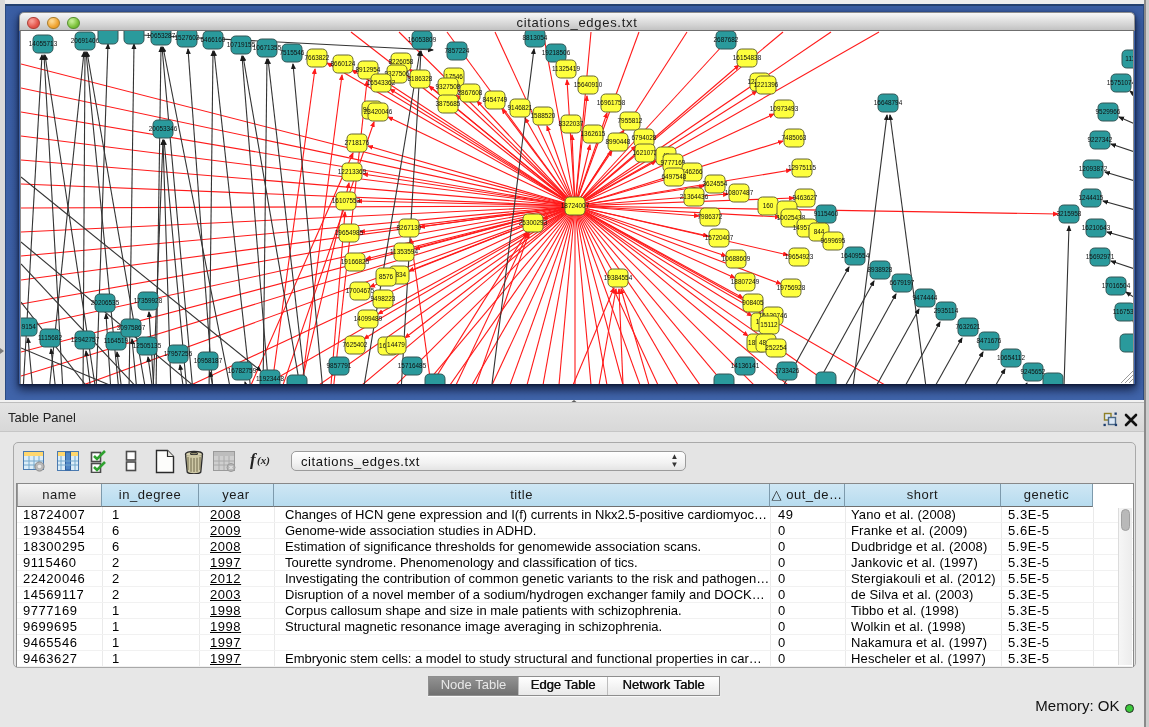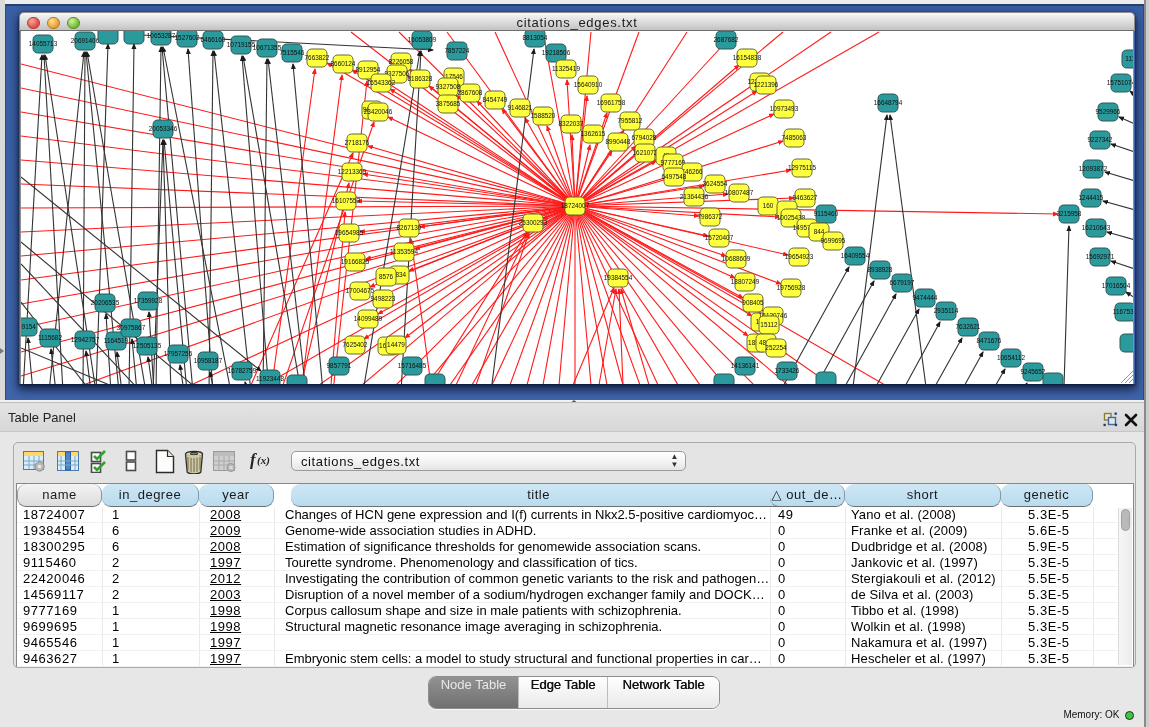--- a/index.html
+++ b/index.html
@@ -56,7 +56,7 @@
    background:#fff; border:1px solid #888; }
  .th { position:absolute; top:0; height:23px; background:linear-gradient(#cfe7f4,#b7dcef);
    border-right:1px solid #7d9aac; border-bottom:1px solid #6f6f6f;
-   font-size:13px; letter-spacing:0.5px; color:#1a1a1a; text-align:center; padding-top:3px;border-radius:9px; }
+   font-size:13px; letter-spacing:0.5px; color:#1a1a1a; text-align:center; padding-top:3px; }
  .th.first { background:linear-gradient(#f4f4f4,#dcdcdc); border-left:1px solid #9a9a9a; }
  #rows { position:absolute; left:0; top:23px; width:1116px; }
  .tr { position:relative; height:16px; border-bottom:1px solid #f1f1f1; }

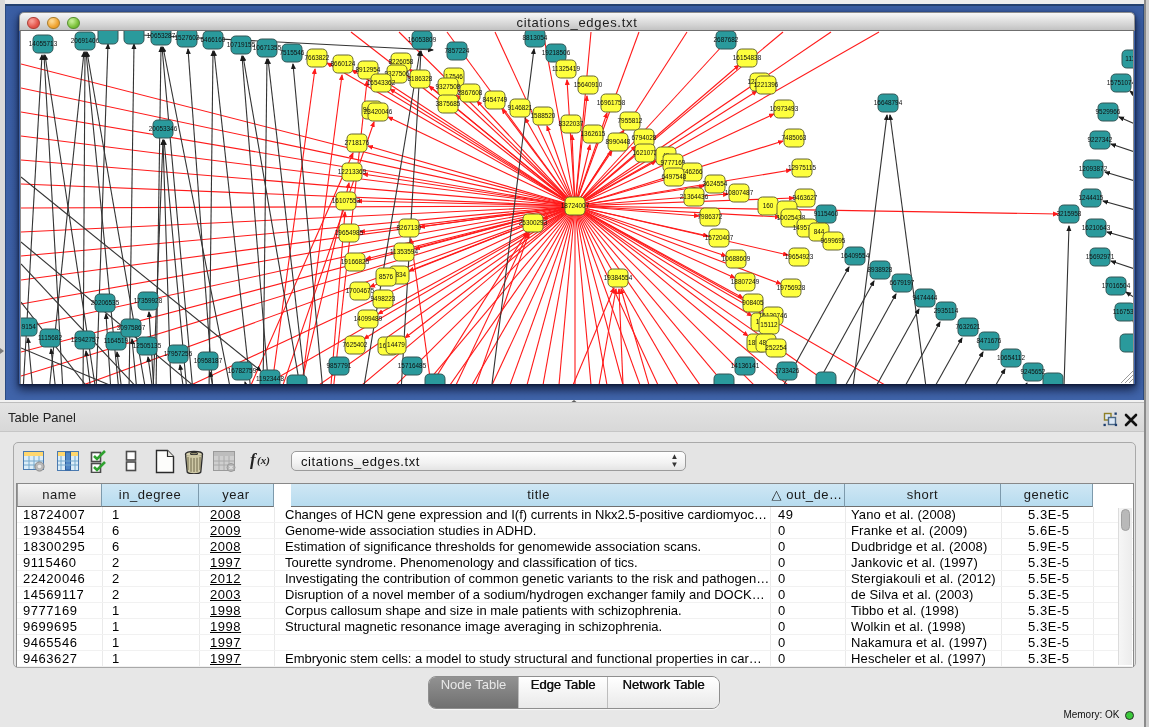--- a/index.html
+++ b/index.html
@@ -647,7 +647,7 @@
         <div class="th first" style="left:0px; width:85px;">name</div>
         <div class="th" style="left:85px; width:97px;">in_degree</div>
         <div class="th" style="left:182px; width:75px;">year</div>
-        <div class="th" style="left:274px; width:496px;">title</div>
+        <div class="th" style="left:257px; width:496px;">title</div>
         <div class="th" style="left:753px; width:75px;">△ out_de…</div>
         <div class="th" style="left:828px; width:156px;">short</div>
         <div class="th" style="left:984px; width:92px;">genetic</div>

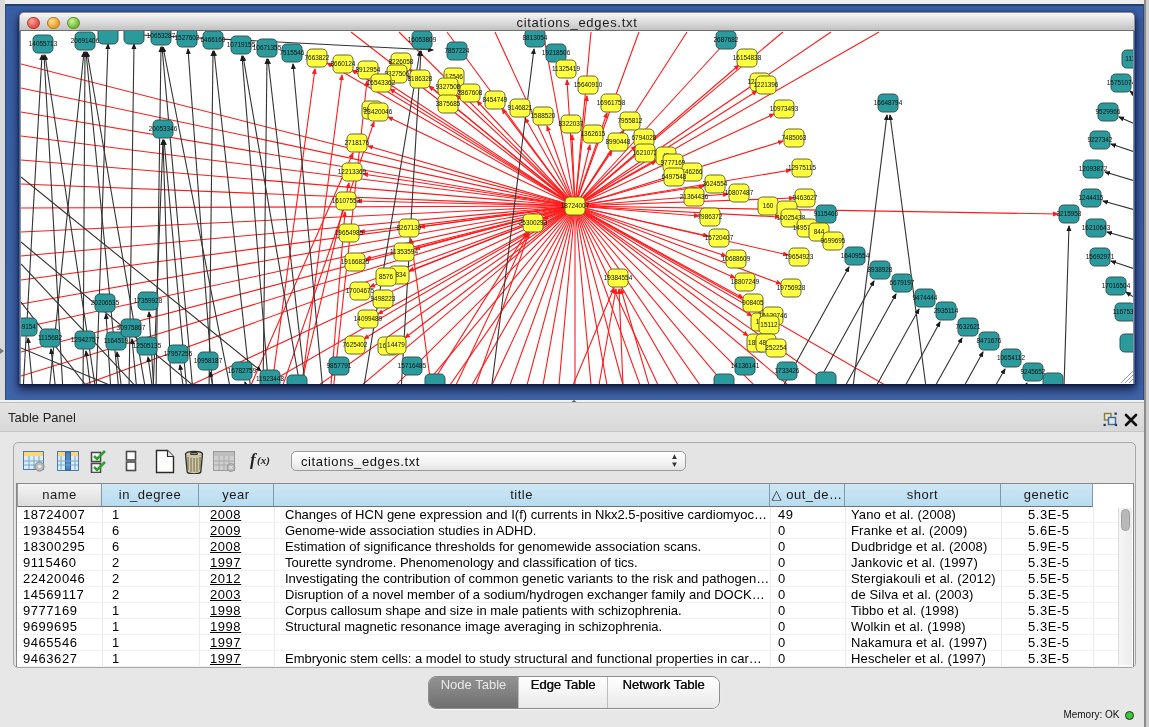--- a/index.html
+++ b/index.html
@@ -68,7 +68,7 @@
  .c-title{ left:268px; width:497px; letter-spacing:0; }
  .c-out  { left:761px; width:70px; }
  .c-short{ left:834px; width:152px; letter-spacing:0.15px; }
- .c-pr   { left:991px; width:92px;margin-left:20px; }
+ .c-pr   { left:991px; width:92px; }
  .vline { position:absolute; top:23px; bottom:0; width:1px; background:#eaeaea; }
  #strack { position:absolute; right:1px; top:24px; width:14px; bottom:1px;
    background:linear-gradient(90deg,#f6f6f6,#ececec); border-left:1px solid #dcdcdc; }

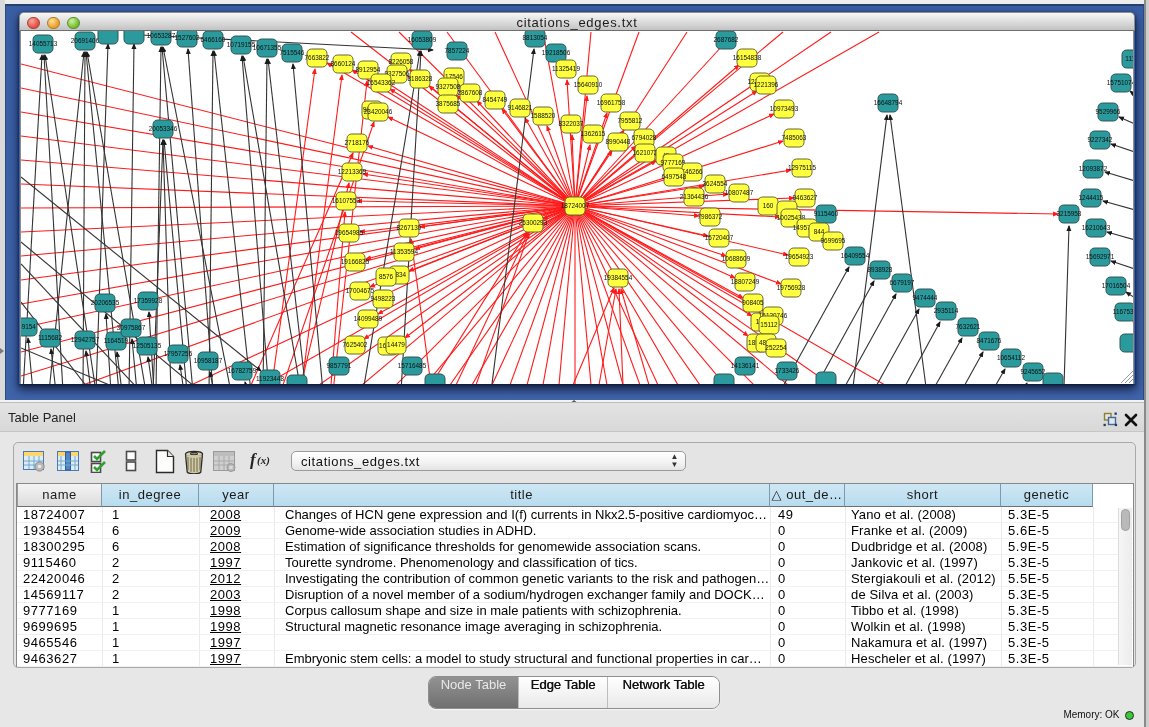--- a/index.html
+++ b/index.html
@@ -76,8 +76,8 @@
    background:#b9b9b9; border-radius:5px; border:1px solid #a0a0a0; }
 
  
- #tabs { position:absolute; left:428px; top:276px; height:33px; display:flex;
-   border:1px solid #8e8e8e; border-radius:8px; overflow:hidden;
+ #tabs { position:absolute; left:428px; top:276px; height:20px; display:flex;
+   border:1px solid #8e8e8e; border-radius:0; overflow:hidden;
    box-shadow:0 1px 1px rgba(255,255,255,0.7); }
  .tab { height:100%; font-size:13px; text-shadow:0.4px 0 #1a1a1a; text-align:center;
    line-height:16px; background:linear-gradient(#ffffff,#e9e9e9);

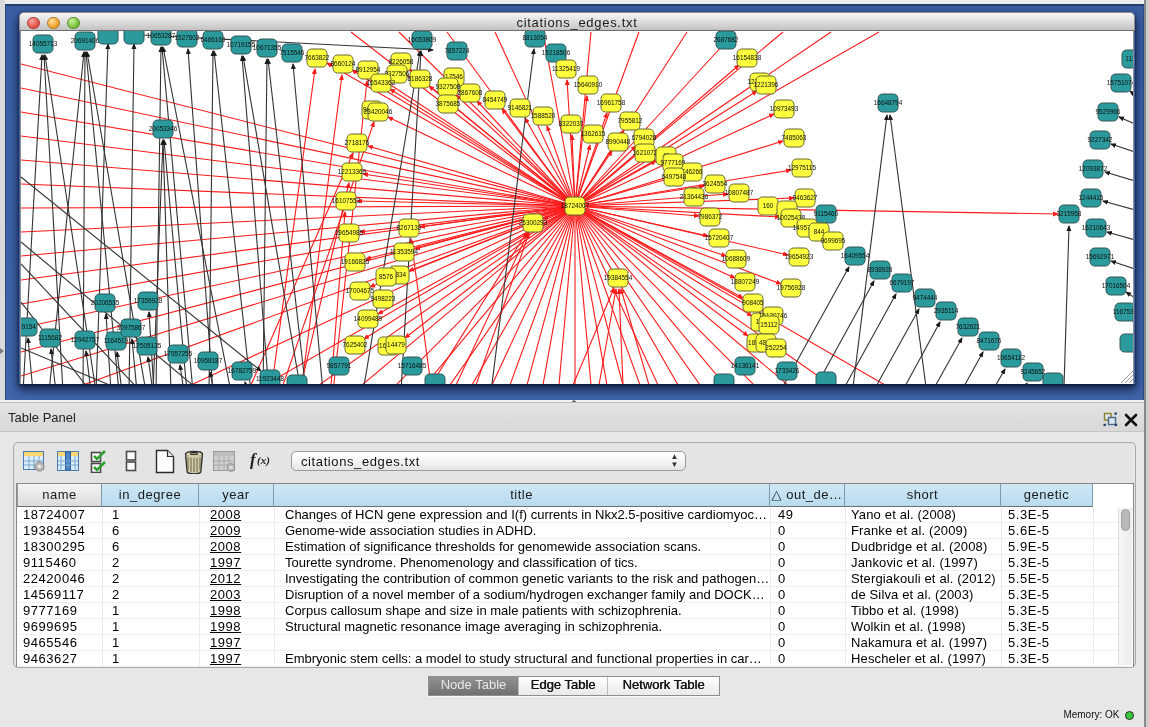--- a/index.html
+++ b/index.html
@@ -85,7 +85,7 @@
  .tab.t1 { width:89px; } .tab.t2 { width:89px; } .tab.t3 { width:112px; }
  .tab.sel { background:linear-gradient(#929292,#707070); color:#e8e8e8; border-left:none; text-shadow:none; }
 
- #mem { position:absolute; right:10px; top:309px; font-size:10px; color:#111;padding-left:44px; }
+ #mem { position:absolute; right:10px; top:297px; font-size:15px; color:#111;padding-left:44px; }
  #mem .dot { display:inline-block; width:9.5px; height:9.5px; border-radius:50%;
    background:#3bc93b; border:1.5px solid #2a2a2a; vertical-align:-2px; margin-left:5px; }
  #tp-line { position:absolute; left:0; top:0; width:100%; height:3px; background:#f2f2f2; }

